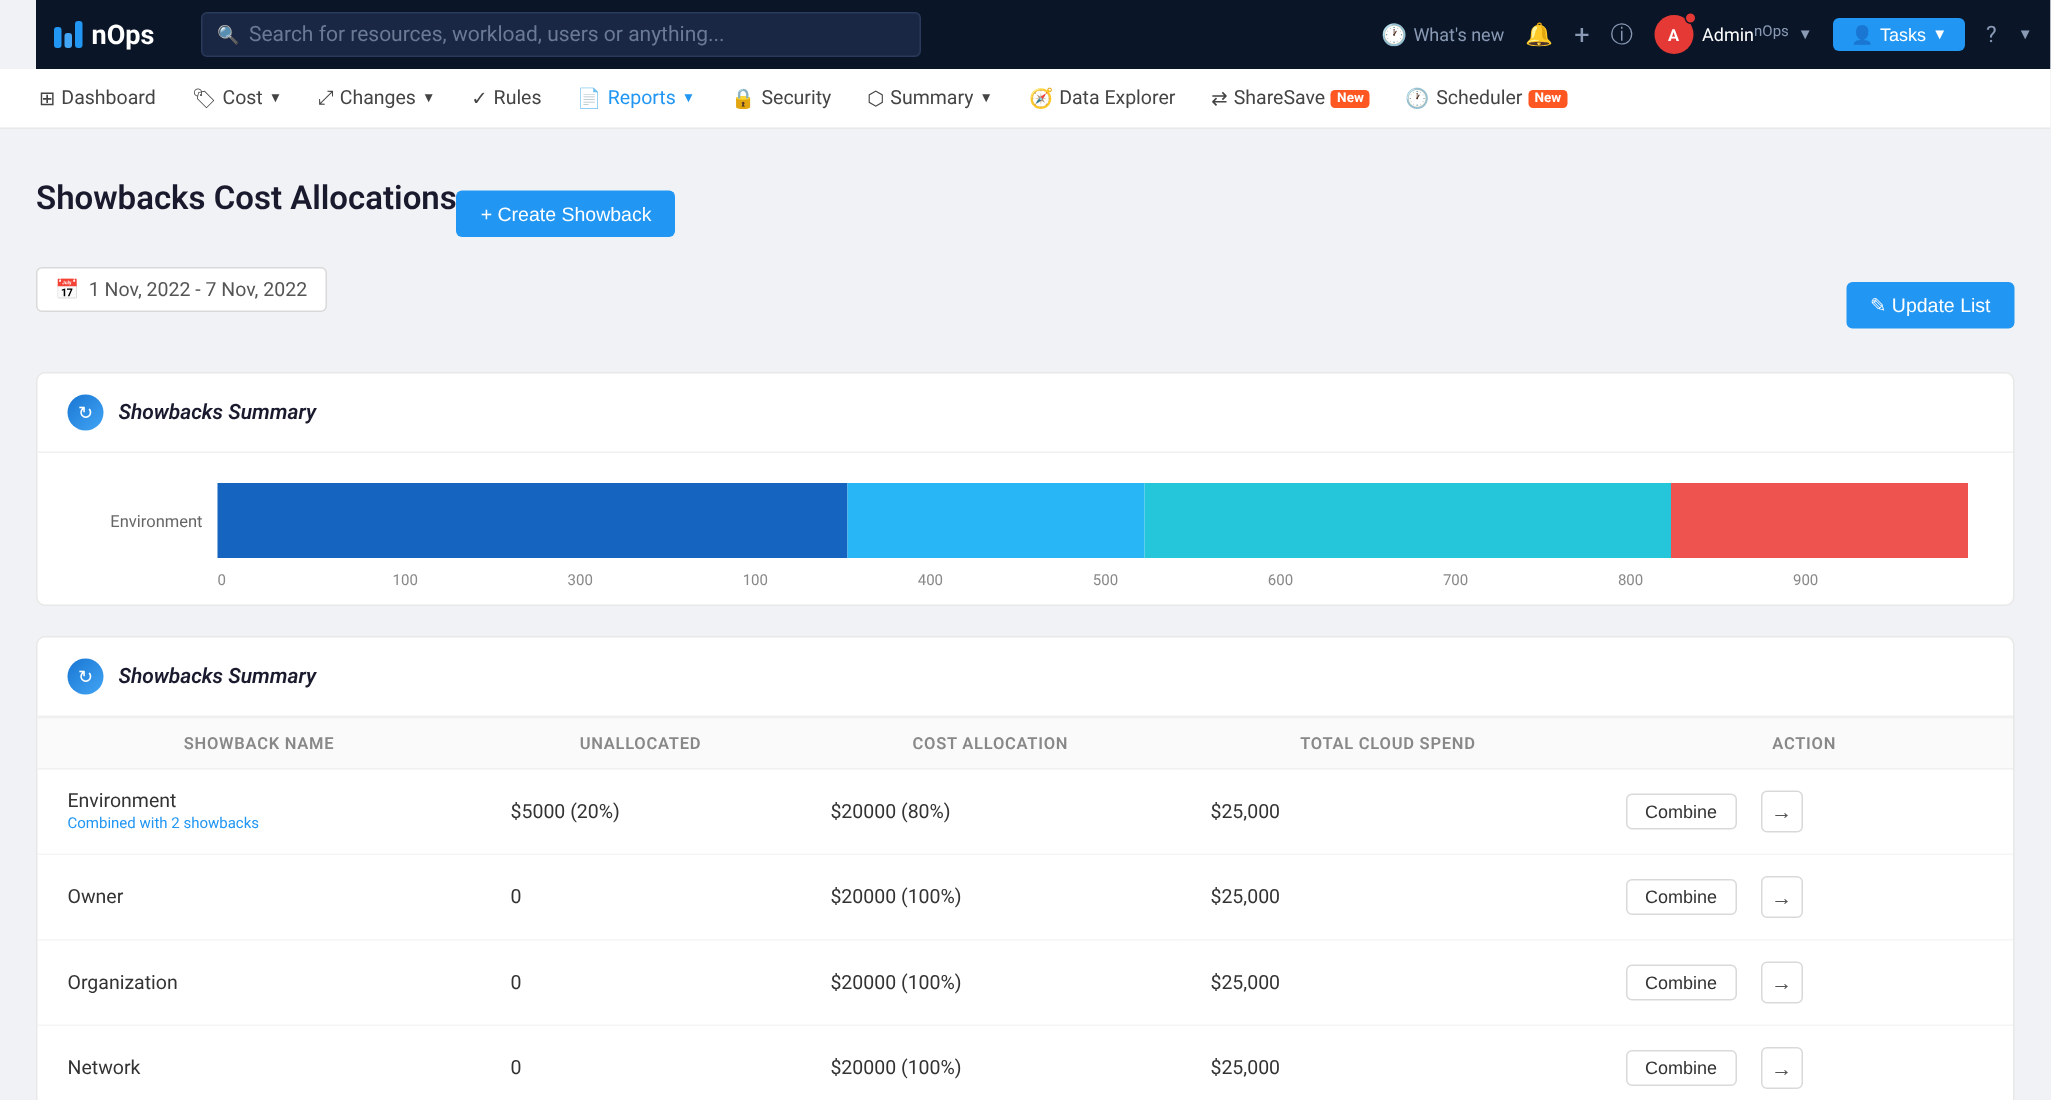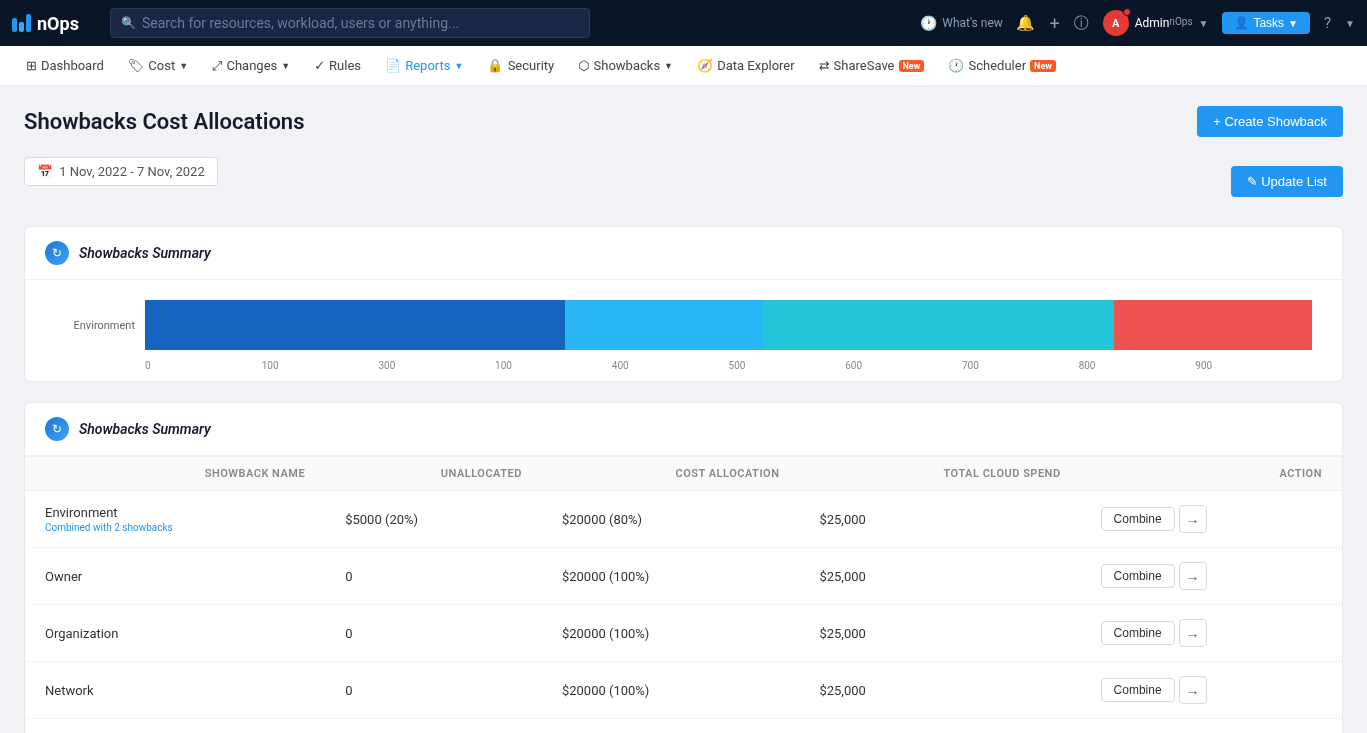--- a/index.html
+++ b/index.html
@@ -13,6 +13,7 @@
       align-items: center;
       padding: 0 12px;
       gap: 10px;
+      margin-left: 24px;
     }
     .logo-area {
       display: flex;

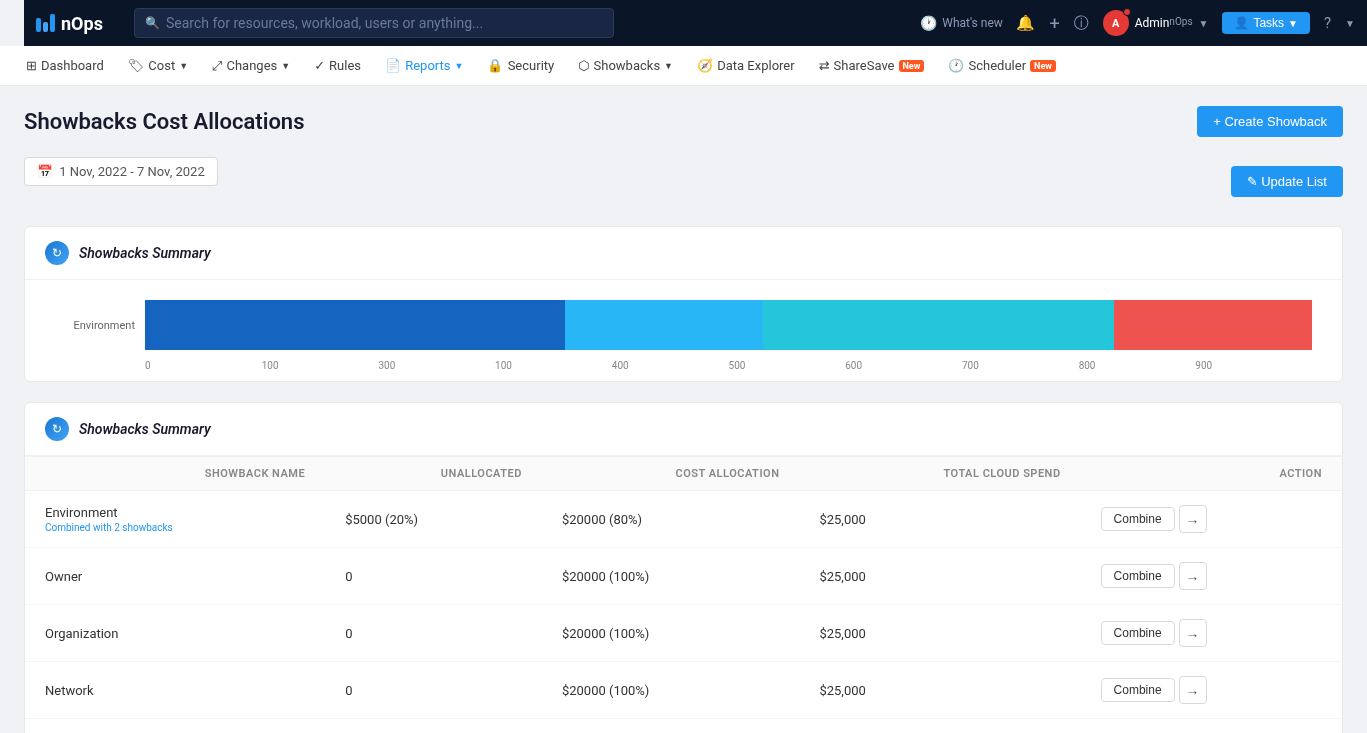--- a/index.html
+++ b/index.html
@@ -415,7 +415,7 @@
   </div>
   <div class="menu-item">
     <span>⬡</span>
-    <span>Showbacks</span>
+    <span>Summary</span>
     <span style="font-size:9px;">▼</span>
   </div>
   <div class="menu-item">

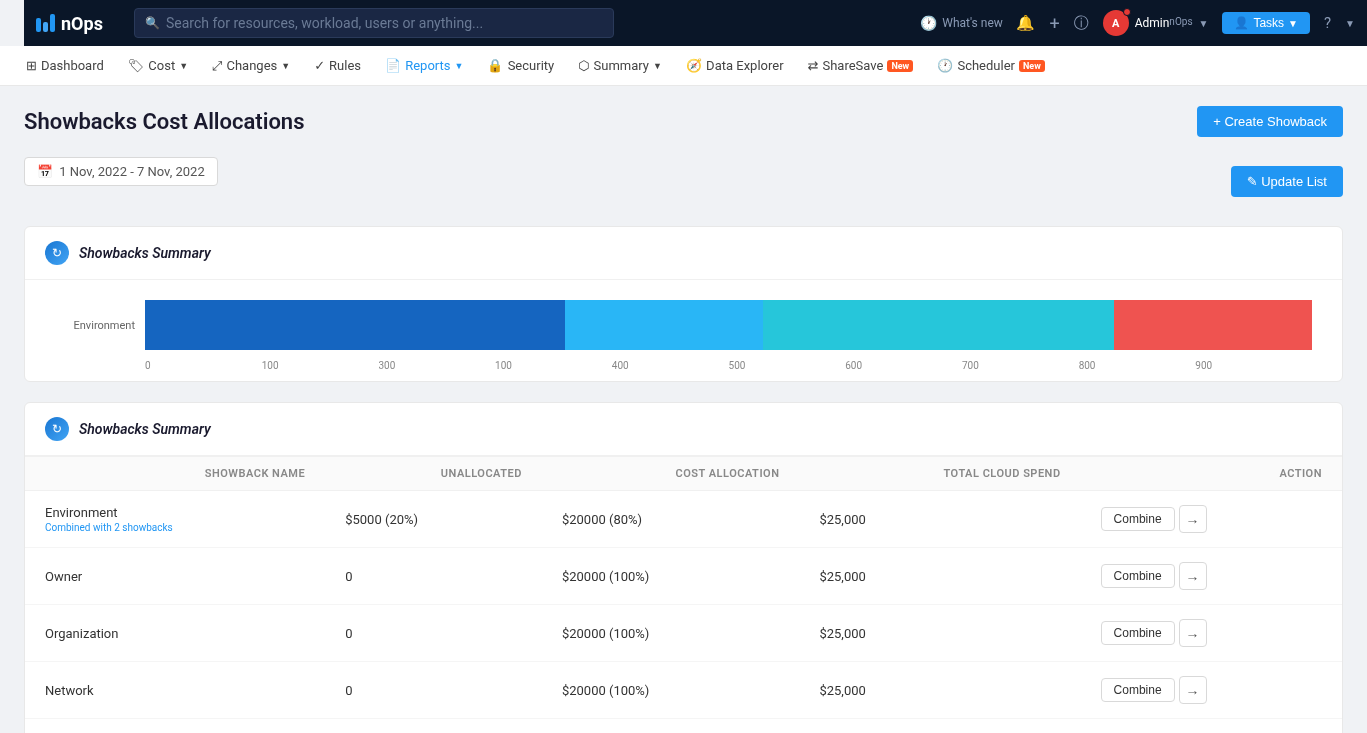--- a/index.html
+++ b/index.html
@@ -150,7 +150,7 @@
     }
     .page-header {
       display: flex;
-      justify-content: space-between;
+      justify-content: flex-start;
       align-items: center;
       margin-bottom: 20px;
     }

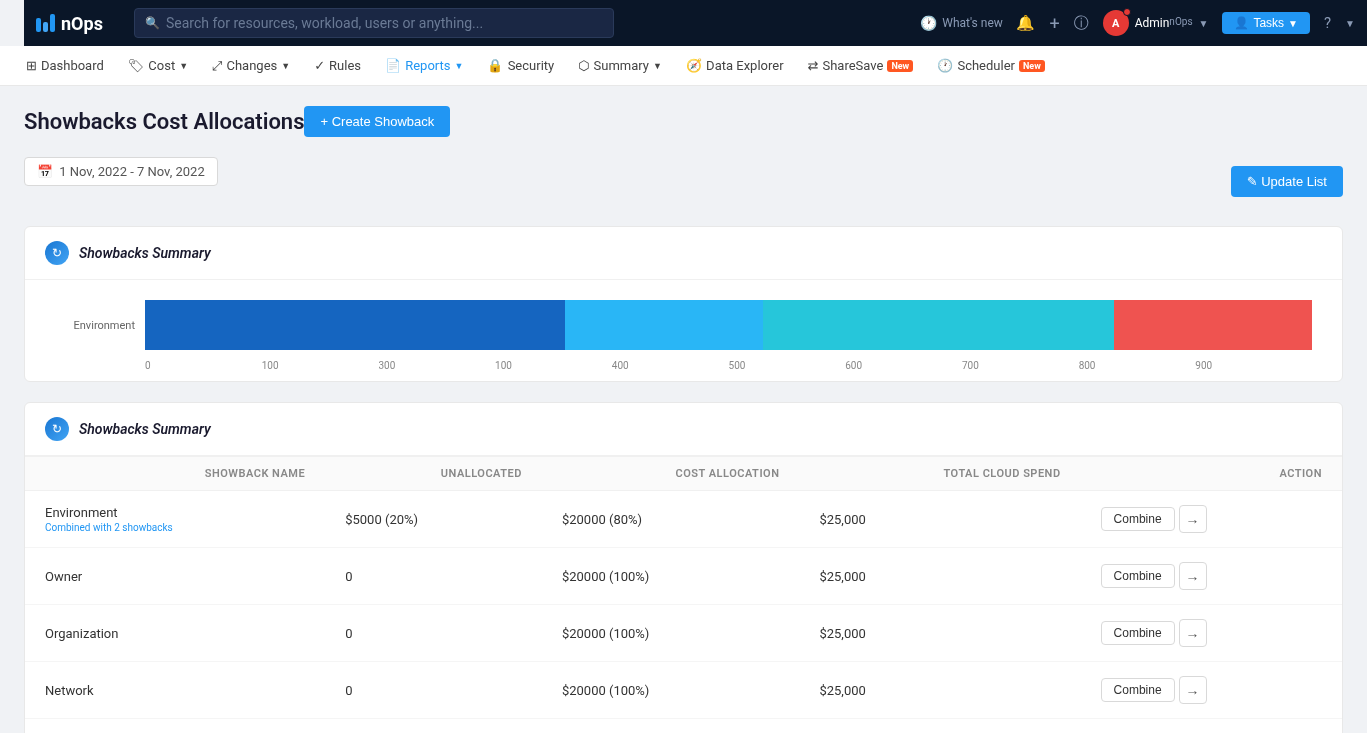--- a/index.html
+++ b/index.html
@@ -336,6 +336,7 @@
     .header-right-btns {
       display: flex;
       gap: 10px;
+      margin-top: 21px;
     }
   </style>
 </head>

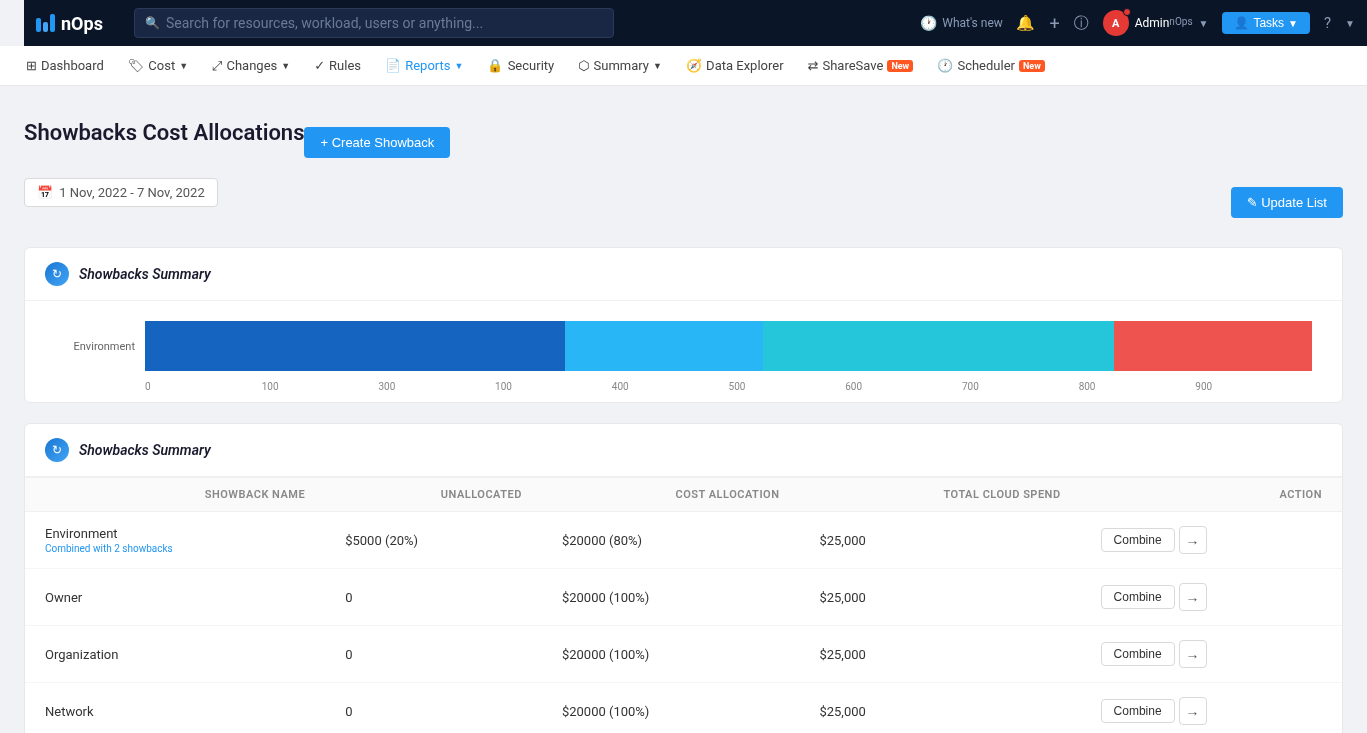--- a/index.html
+++ b/index.html
@@ -270,7 +270,7 @@
     }
     th {
       padding: 10px 20px;
-      text-align: right;
+      text-align: center;
       font-size: 11px;
       font-weight: 600;
       color: #888;

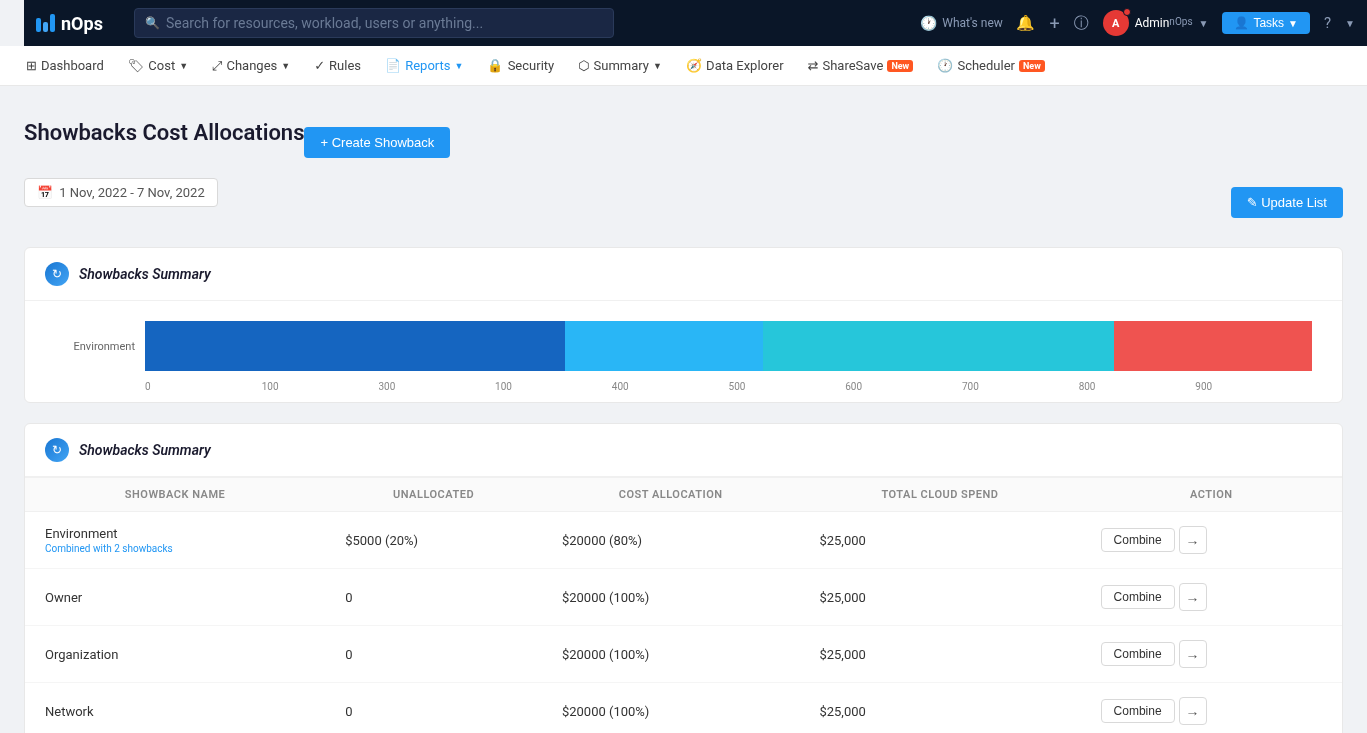--- a/index.html
+++ b/index.html
@@ -297,7 +297,7 @@
     .action-cell {
       display: flex;
       align-items: center;
-      gap: 4px;
+      gap: 16px;
     }
     .combine-btn {
       background: white;

